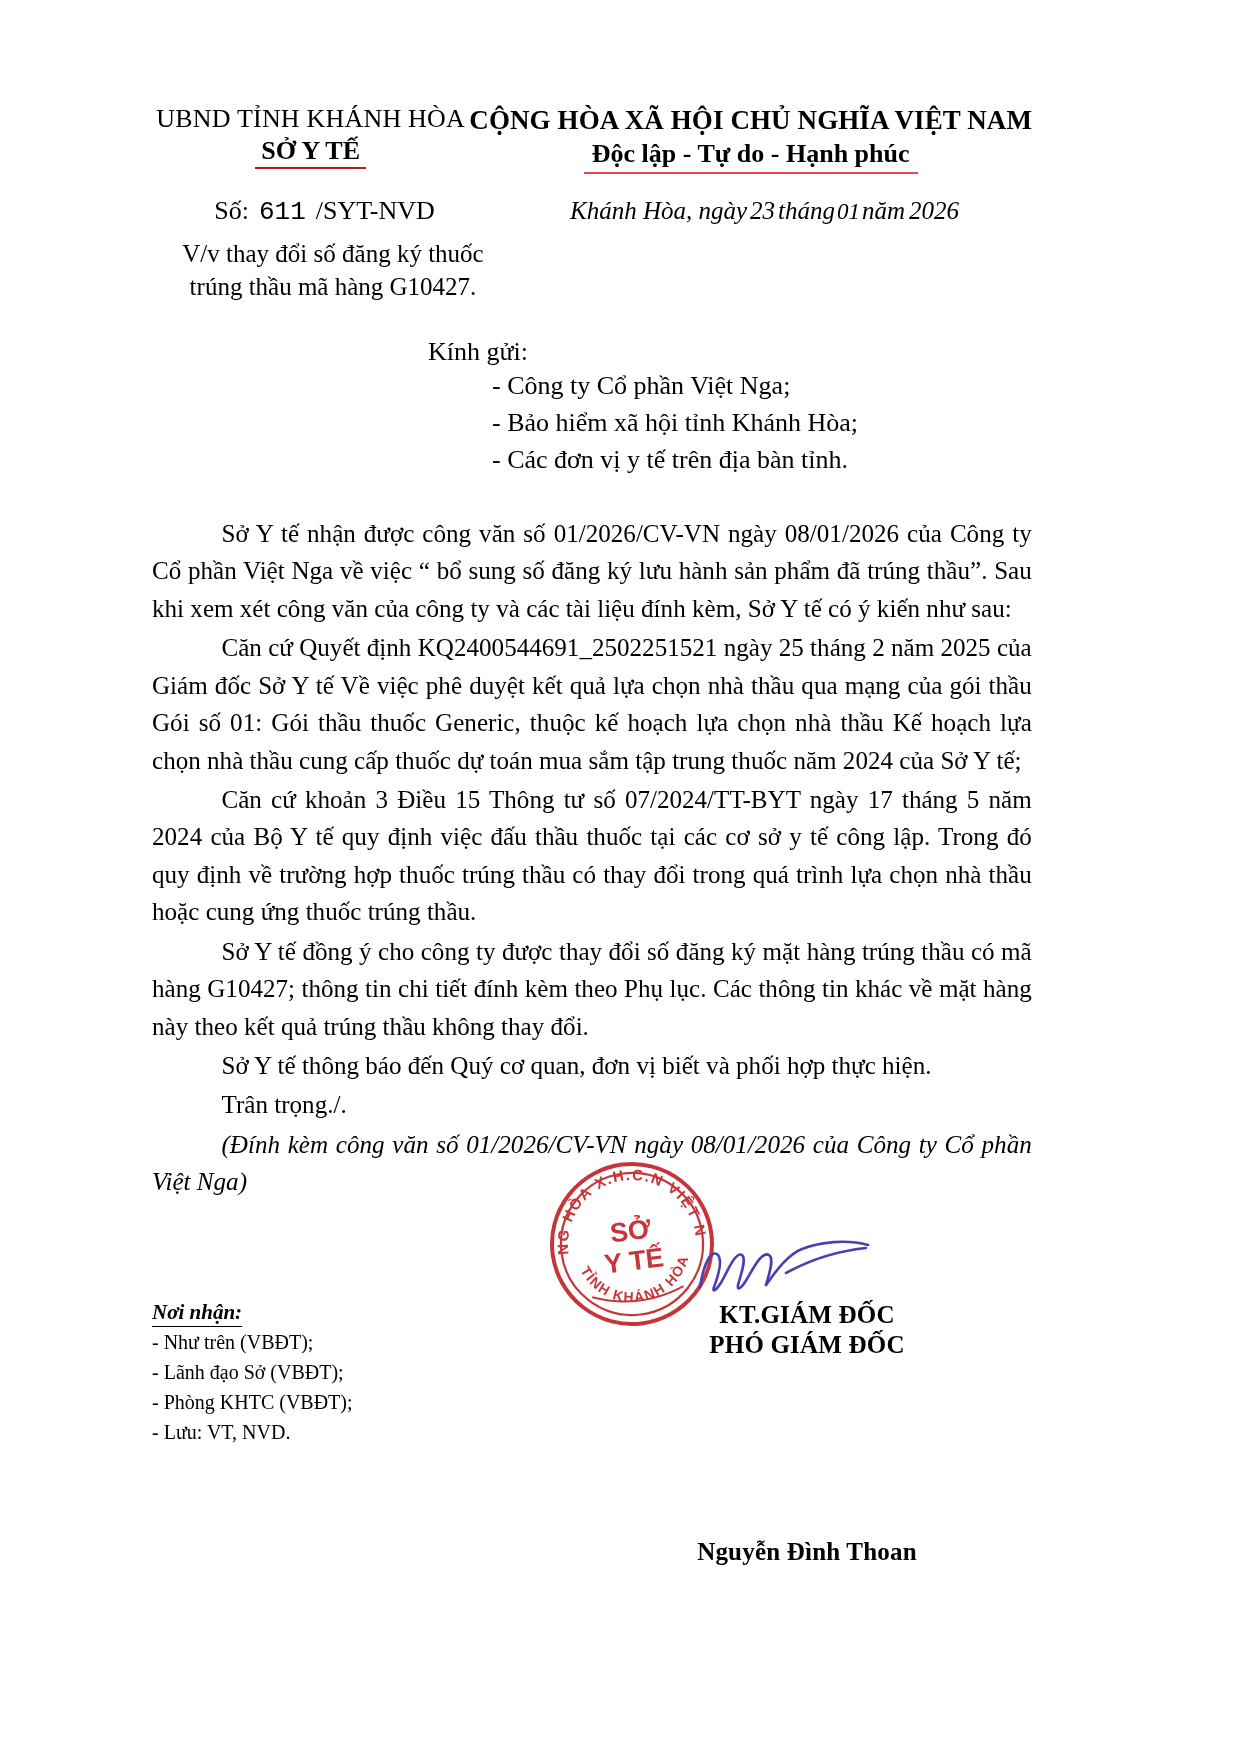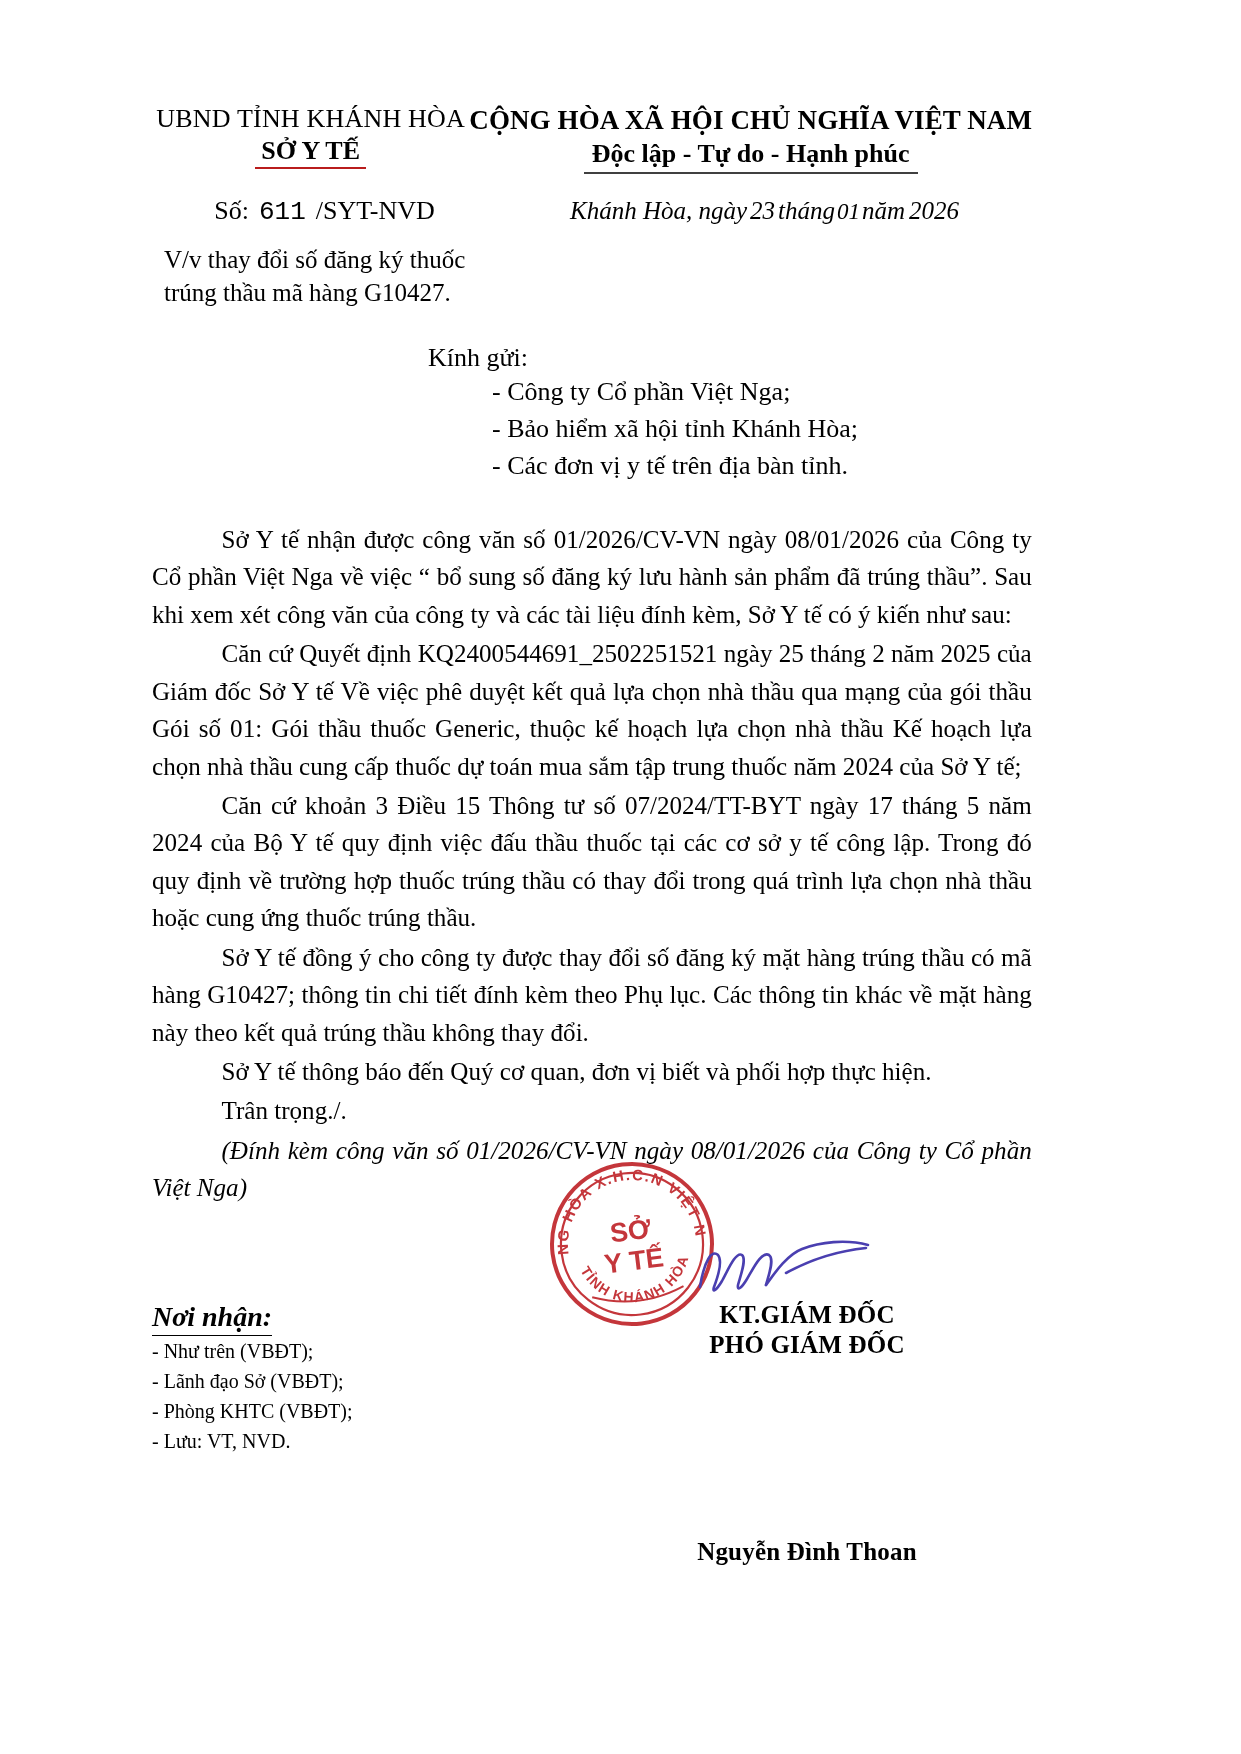--- a/index.html
+++ b/index.html
@@ -59,7 +59,7 @@
     font-weight:bold;
     line-height:1.2;
     display:inline-block;
-    border-bottom:2px solid #404040;
+    border-bottom:2px solid #ef4444;
     padding:0 8px 2px 8px;
     margin-top:2px;
   }

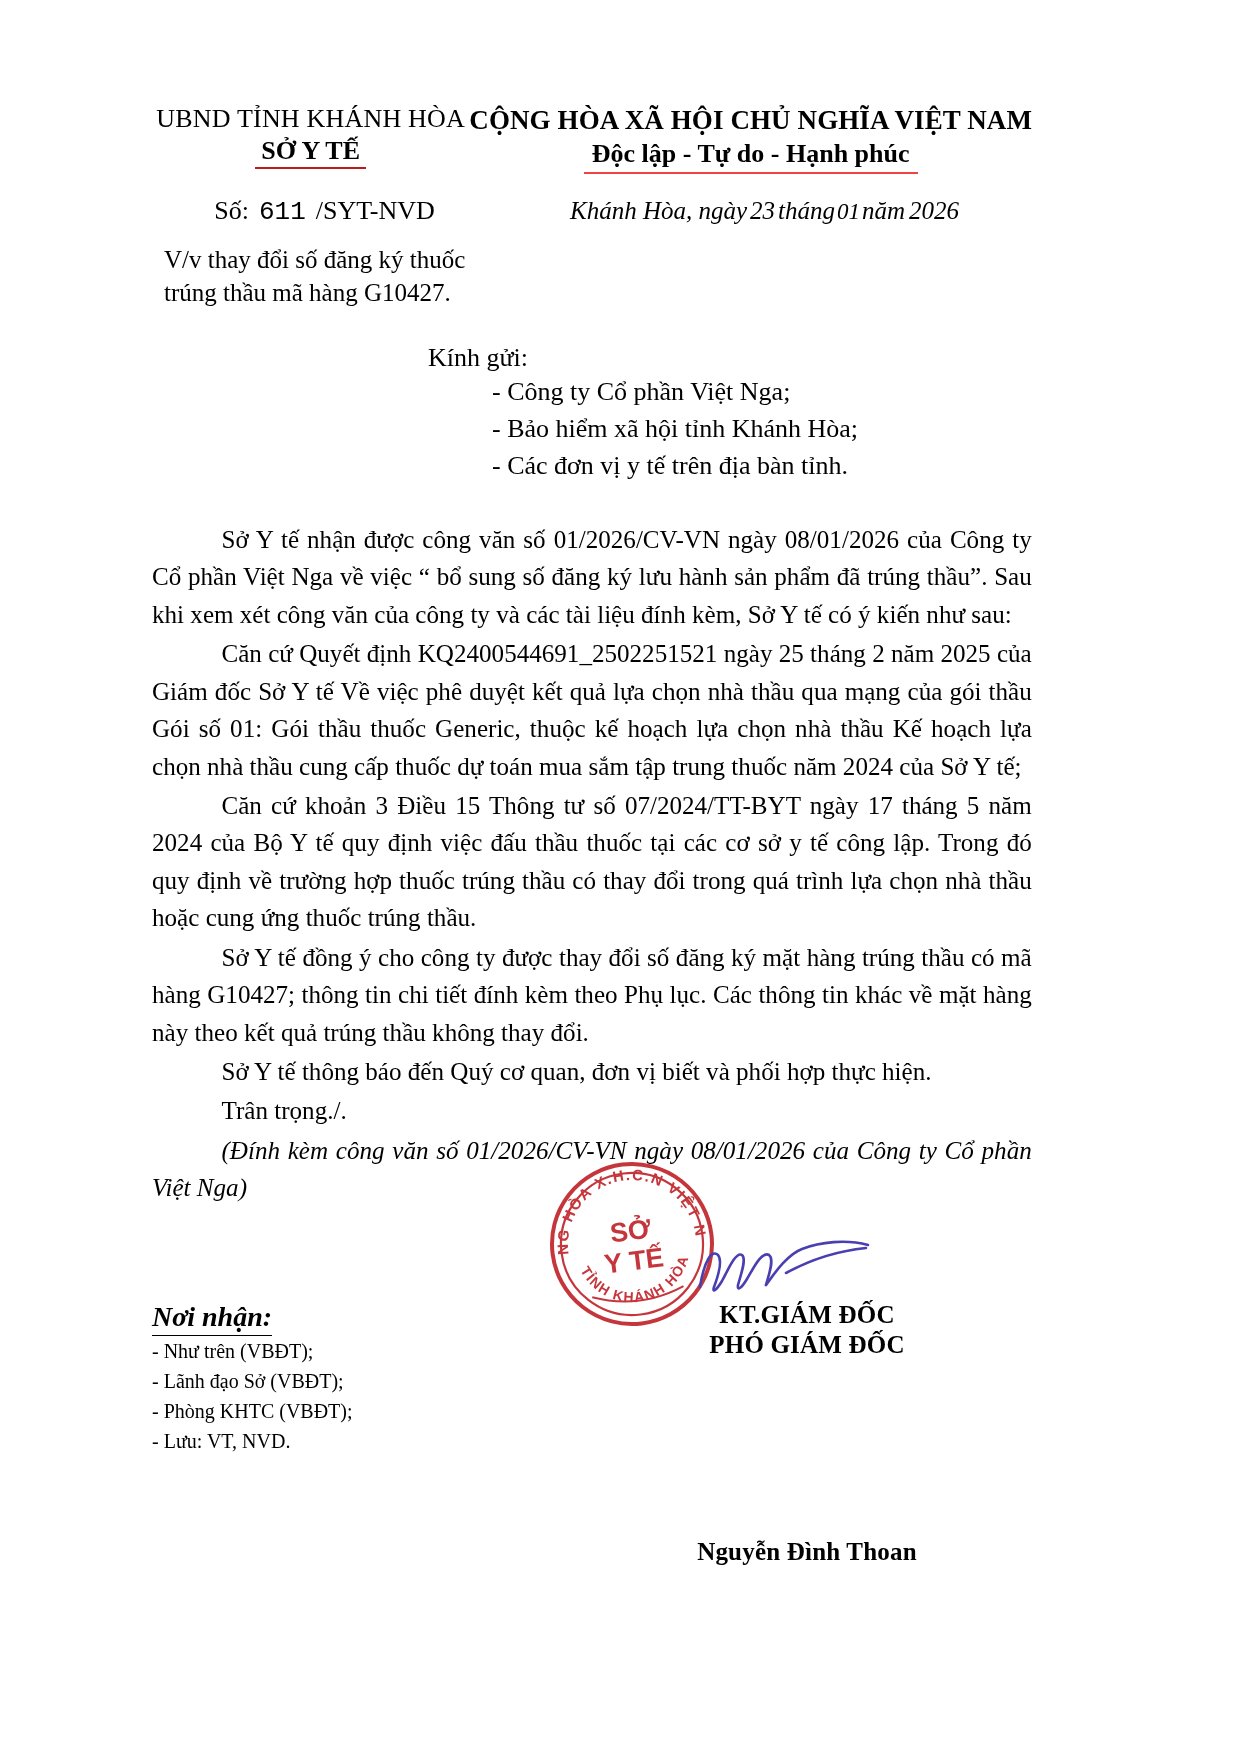--- a/index.html
+++ b/index.html
@@ -90,10 +90,10 @@
 
   .subject{
     width:350px;
-    margin-top:16px;
+    margin-top:10px;
     font-size:25px;
     line-height:1.32;
-    text-align:left;
+    text-align:center;
     padding-left:12px;
     box-sizing:border-box;
   }

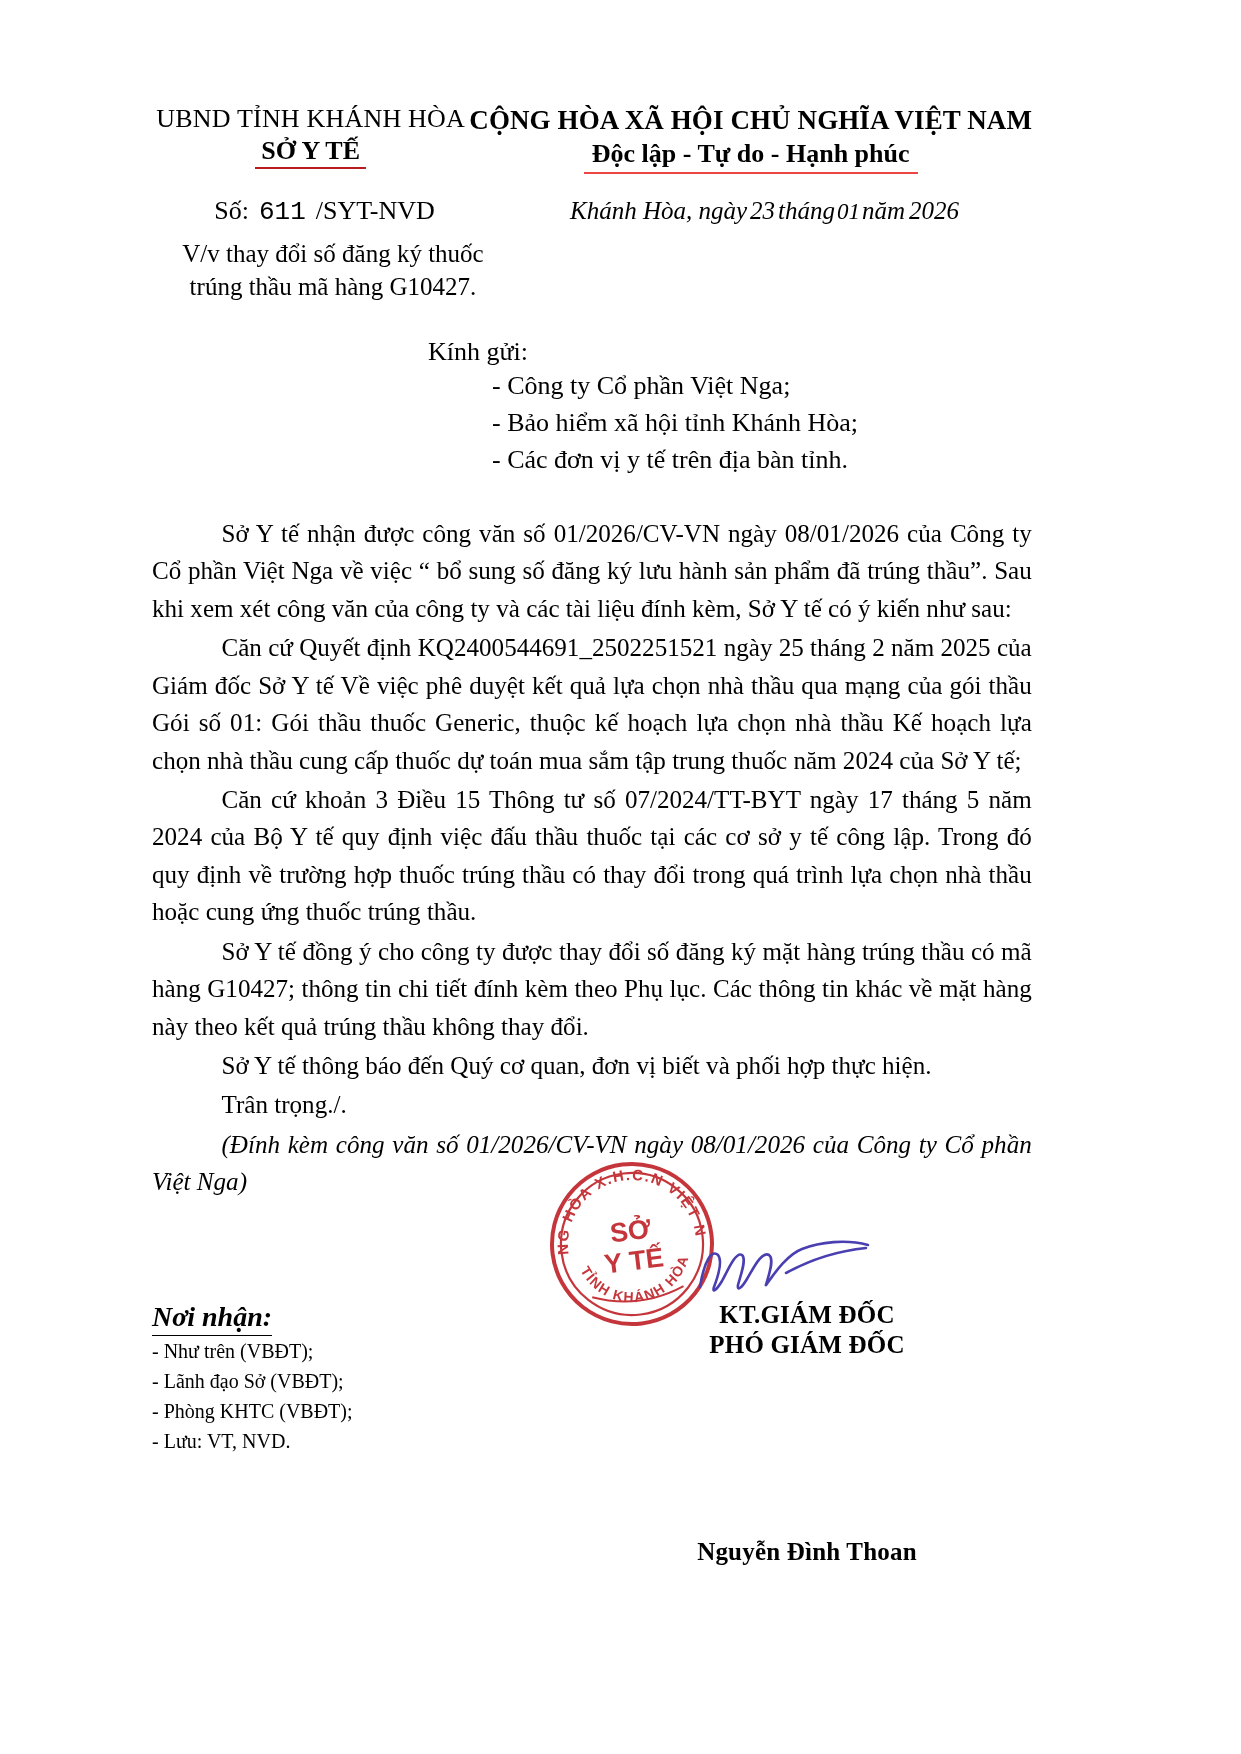--- a/index.html
+++ b/index.html
@@ -138,7 +138,7 @@
     width:420px;
   }
   .noinhan-title{
-    font-size:28px;
+    font-size:21px;
     font-weight:bold;
     font-style:italic;
     border-bottom:1px solid #000;

